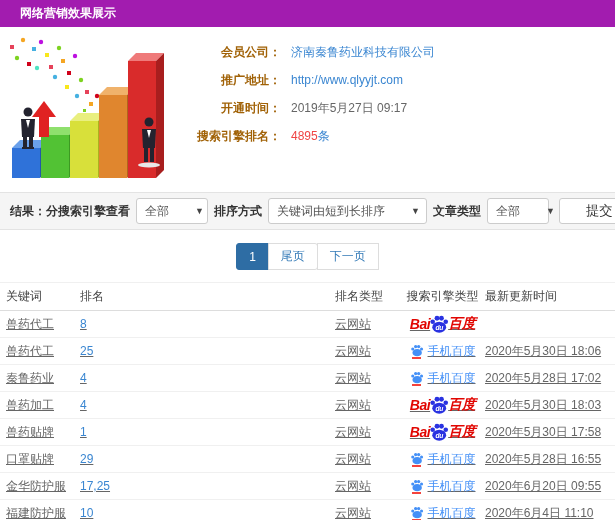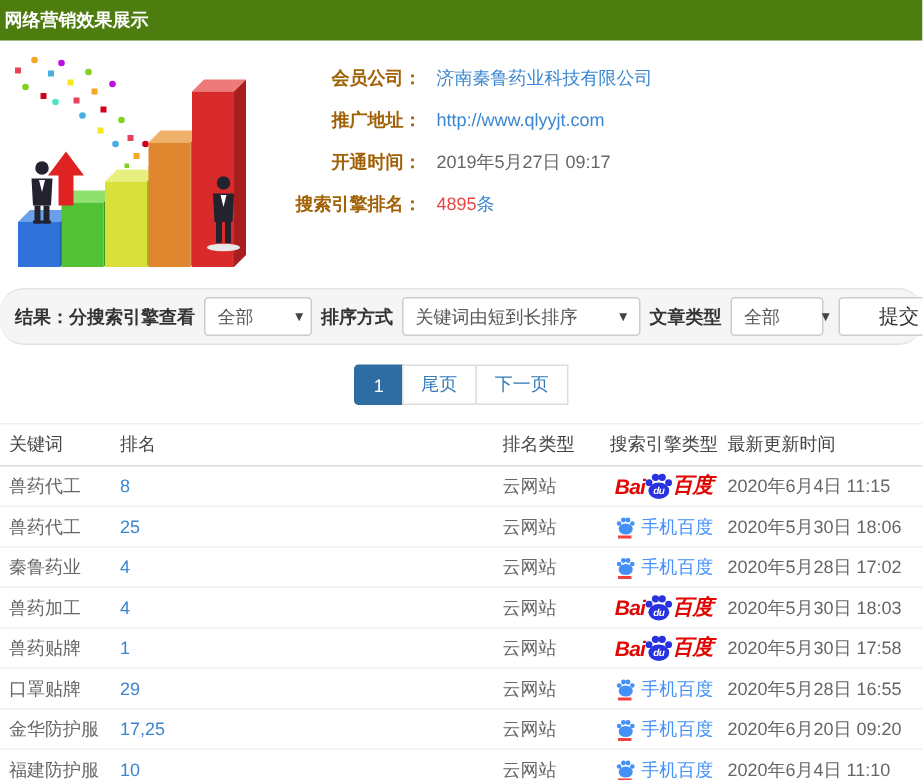--- a/index.html
+++ b/index.html
@@ -7,8 +7,8 @@
     font-family: "Liberation Sans", sans-serif; font-size: 12px; color: #666; }
 
   
-  .header { height: 27px; background: #4d7c0f; display: flex; align-items: center;
-    padding-left: 3px; color: #fff; font-weight: bold; }
+  .header { height: 27px; background: #a21caf; display: flex; align-items: center;
+    padding-left: 20px; color: #fff; font-weight: bold; }
 
   
   .info { display: flex; height: 165px; padding: 6px 0 0 2px; }

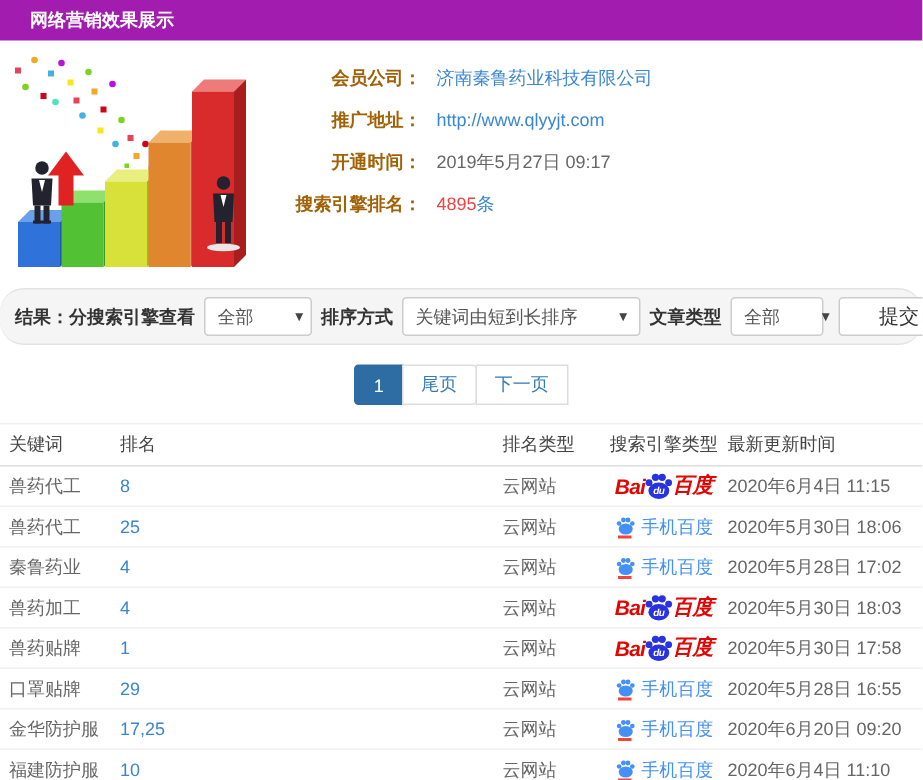--- a/index.html
+++ b/index.html
@@ -22,7 +22,7 @@
 
   
   .filterbar { height: 38px; background: #f5f5f5; border-top: 1px solid #e3e3e3;
-    border-bottom: 1px solid #e3e3e3; display: flex; align-items: center; padding: 0 10px; border-radius: 16px; }
+    border-bottom: 1px solid #e3e3e3; display: flex; align-items: center; padding: 0 10px; }
   .flabel { font-weight: bold; color: #333; white-space: nowrap; }
   .spacer { flex: 1; }
   .select { height: 26px; background: #fff; border: 1px solid #ccc; border-radius: 3px;

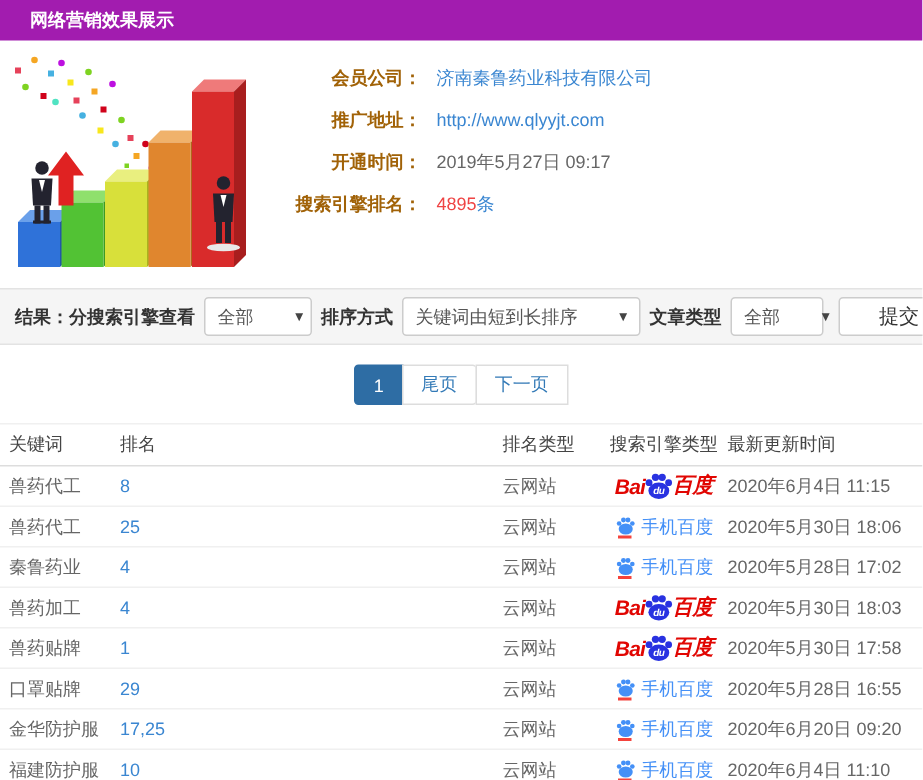--- a/index.html
+++ b/index.html
@@ -44,7 +44,7 @@
   .thead, .trow { display: flex; align-items: center; }
   .thead { height: 29px; border-top: 1px solid #f0f0f0; border-bottom: 1px solid #ddd;
     font-weight: normal; color: #444; }
-  .trow { height: 27px; border-bottom: 1px solid #f0f0f0; }
+  .trow { height: 27px; border-bottom: 1px solid #f0f0f0; text-decoration: underline; }
   .c1 { width: 80px; padding-left: 6px; flex: none; }
   .c2 { width: 255px; flex: none; }
   .c3 { width: 65px; flex: none; }

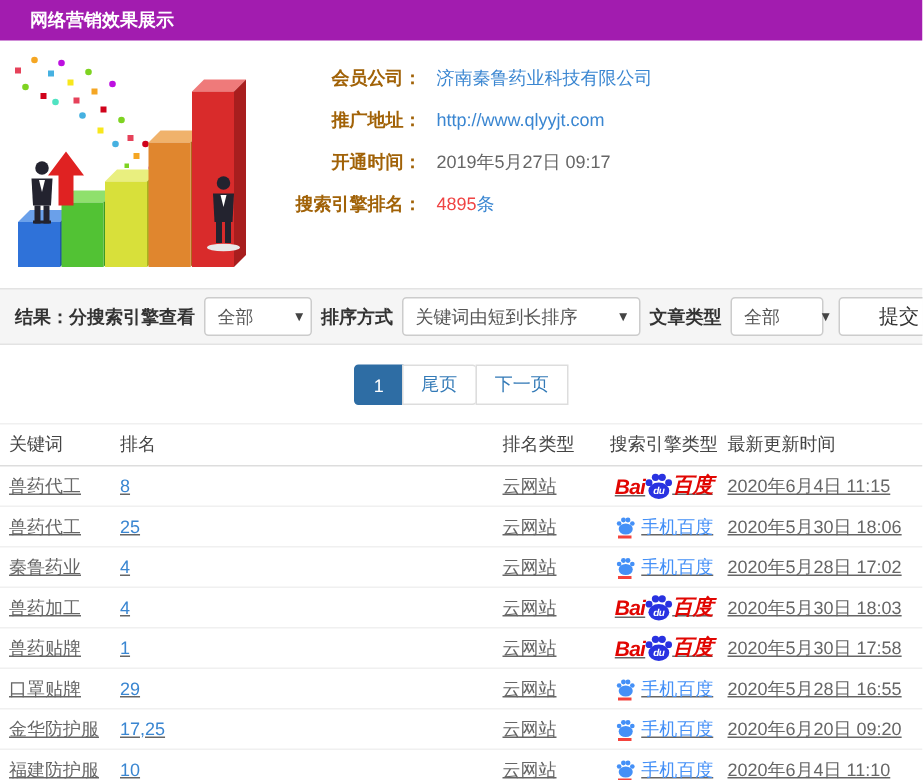--- a/index.html
+++ b/index.html
@@ -214,7 +214,6 @@
             <span>百度</span>
           </span>
         </div>
-        <div class="c5">2020年6月4日 11:15</div>
       </div>
       <div class="trow">
         <div class="c1">兽药代工</div>

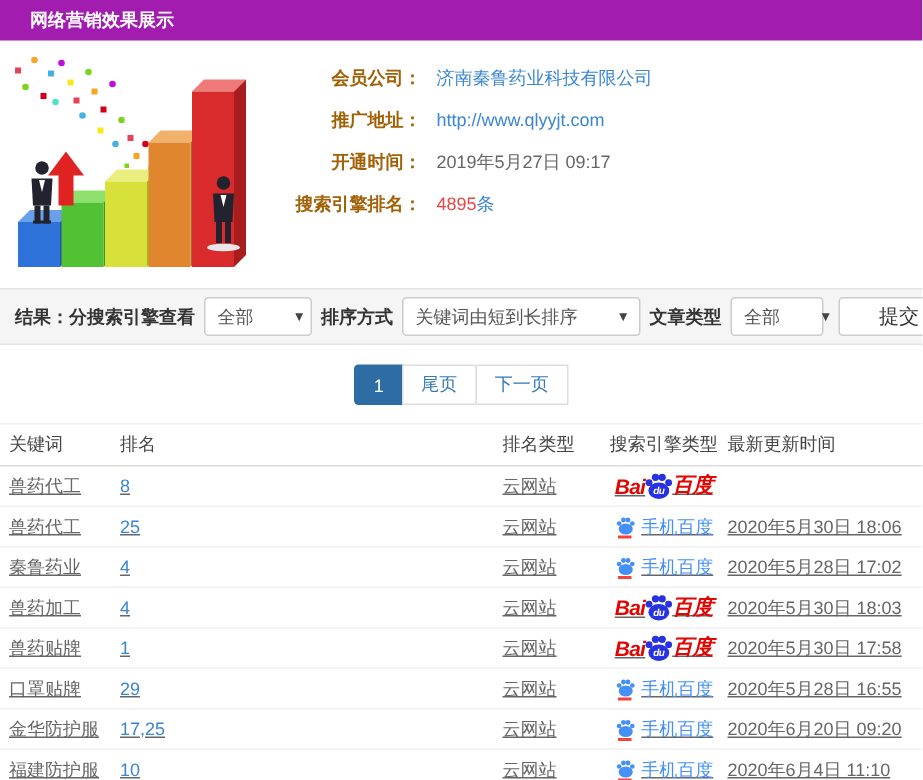--- a/index.html
+++ b/index.html
@@ -337,7 +337,7 @@
             <span class="mb-txt">手机百度</span>
           </span>
         </div>
-        <div class="c5">2020年6月20日 09:20</div>
+        <div class="c5">2020年6月20日 09:55</div>
       </div>
       <div class="trow">
         <div class="c1">福建防护服</div>

